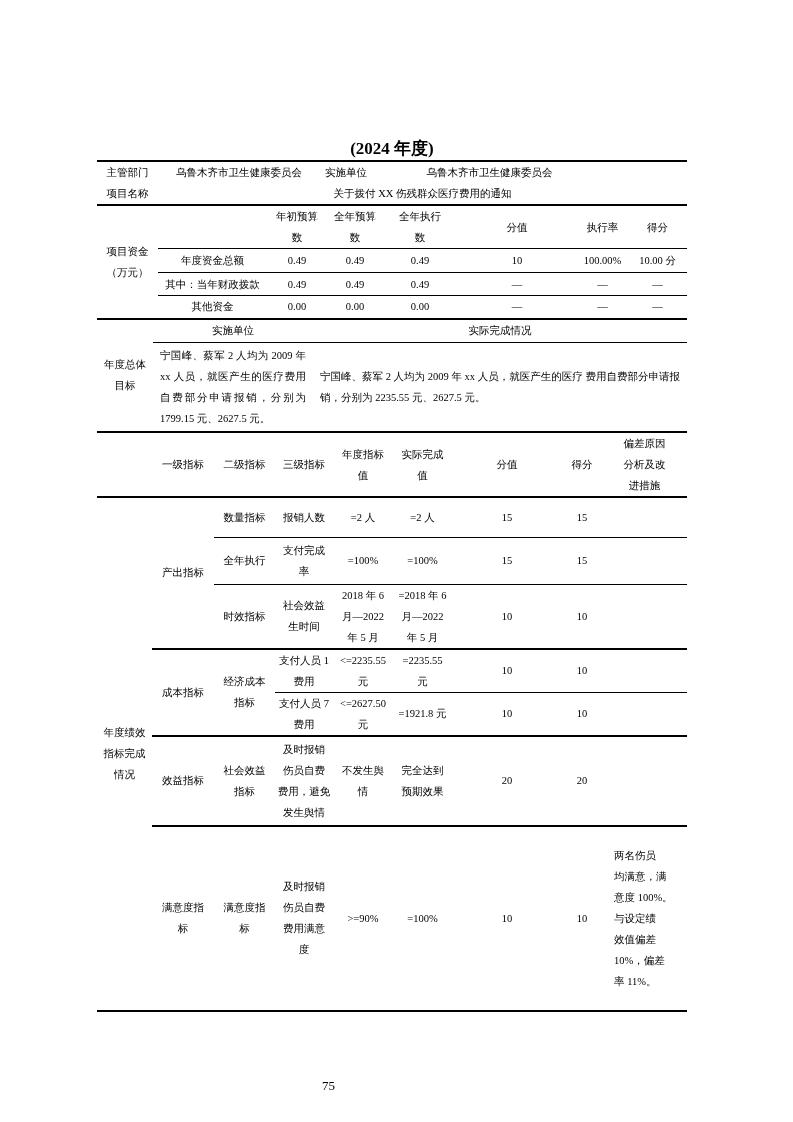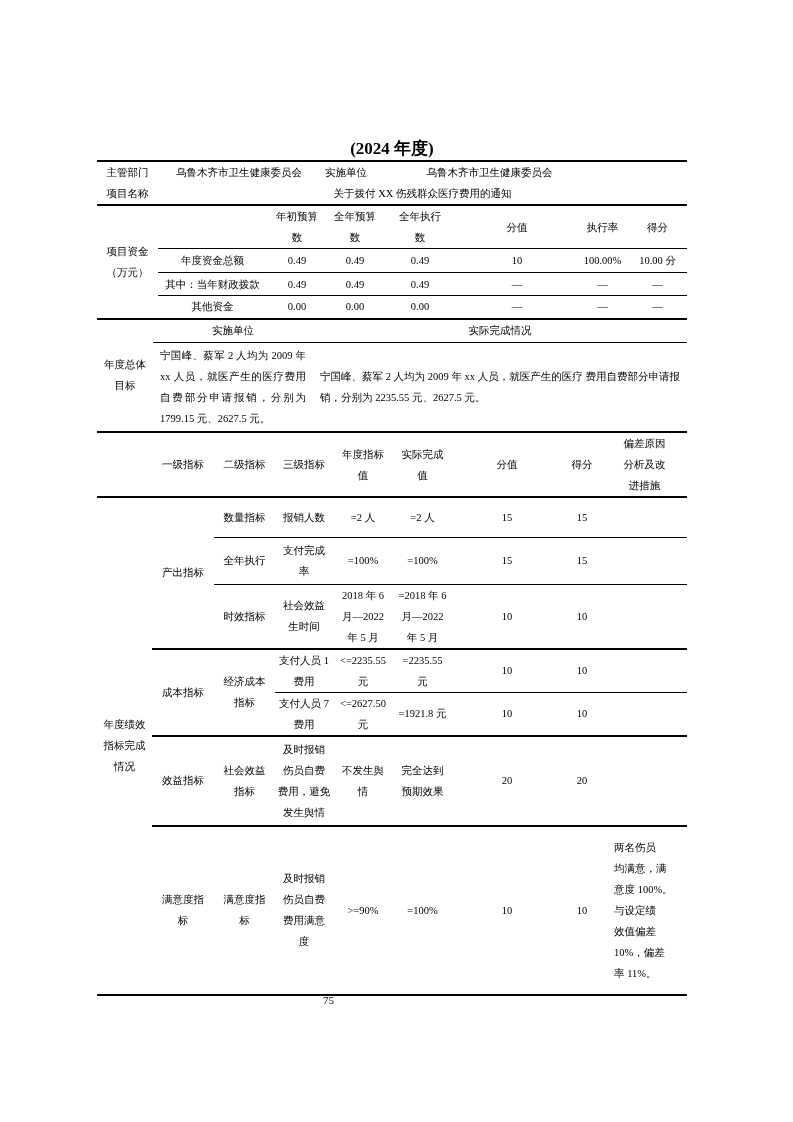--- a/index.html
+++ b/index.html
@@ -24,7 +24,7 @@
   .bb  { border-bottom:1.5px solid #000; }
   .bb2 { border-bottom:2px solid #000; }
   .txt { text-align:justify; white-space:normal; padding:2px 7px; }
-  .dev { text-align:left; padding:10px 12px; }
+  .dev { text-align:left; padding:18px 12px; }
   .page-num { position:absolute; left:0; top:994px; width:657px; text-align:center; font-size:11px; }
 </style>
 </head>

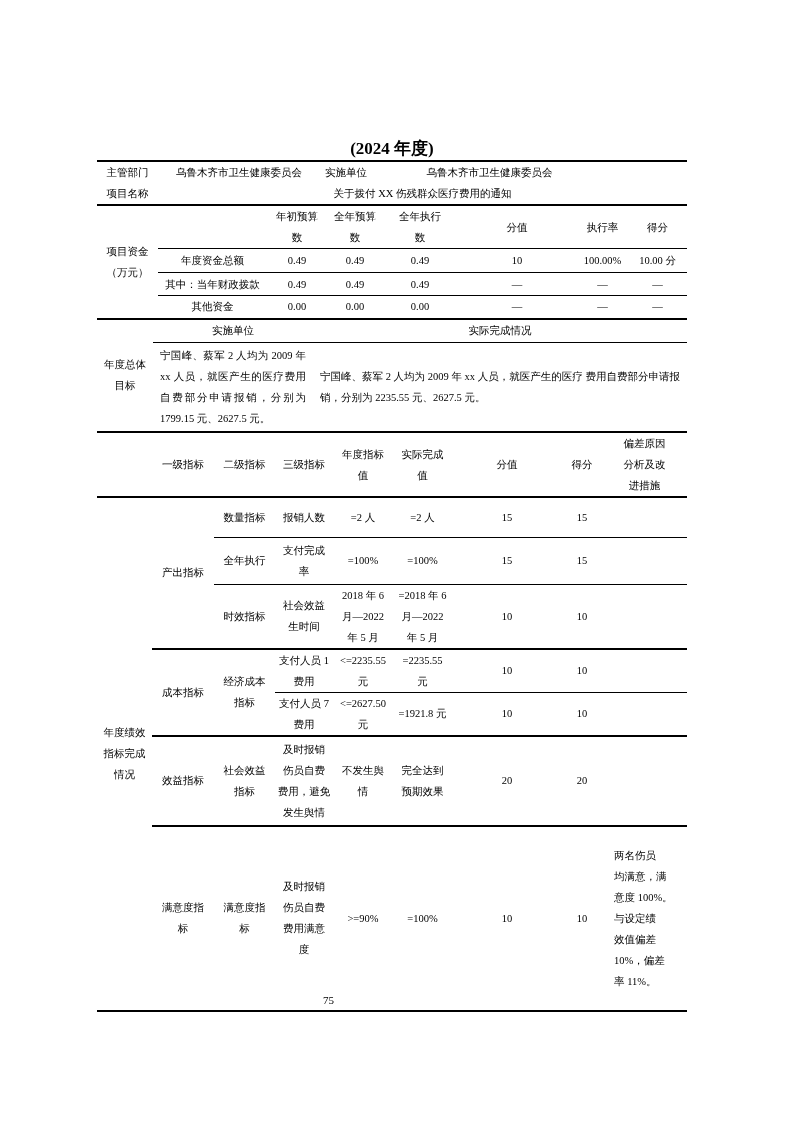--- a/index.html
+++ b/index.html
@@ -25,7 +25,7 @@
   .bb2 { border-bottom:2px solid #000; }
   .txt { text-align:justify; white-space:normal; padding:2px 7px; }
   .dev { text-align:left; padding:18px 12px; }
-  .page-num { position:absolute; left:0; top:994px; width:657px; text-align:center; font-size:11px; }
+  .page-num { position:absolute; left:0; top:1078px; width:657px; text-align:center; font-size:13px; }
 </style>
 </head>
 <body>

